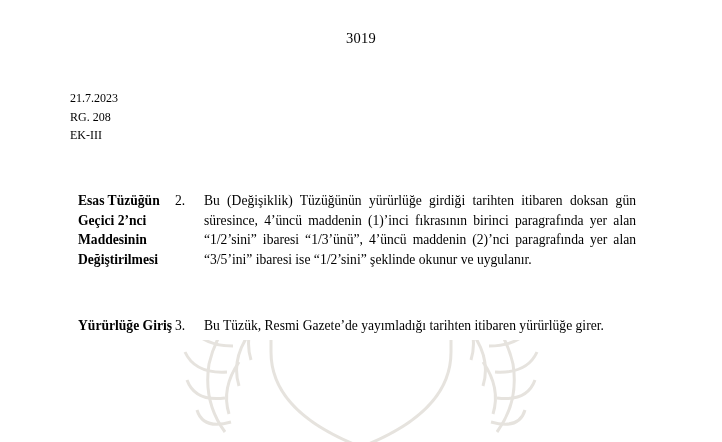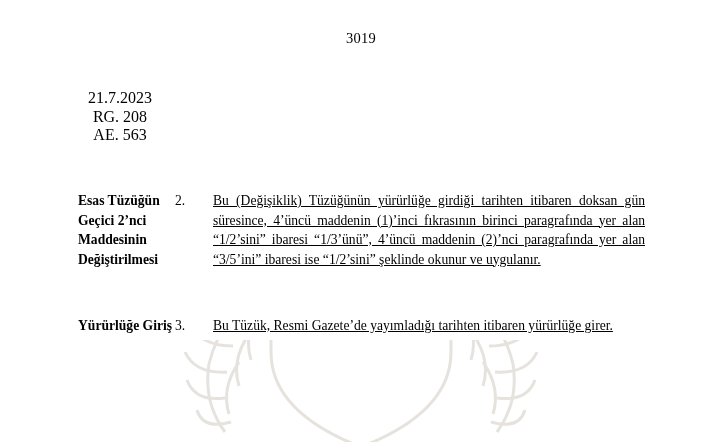--- a/index.html
+++ b/index.html
@@ -35,8 +35,8 @@
     top: 89px;
     left: 70px;
     width: 100px;
-    text-align: center;
-    font-size: 16px;
+    text-align: left;
+    font-size: 12px;
     line-height: 18.5px;
   }
   .meta-line {

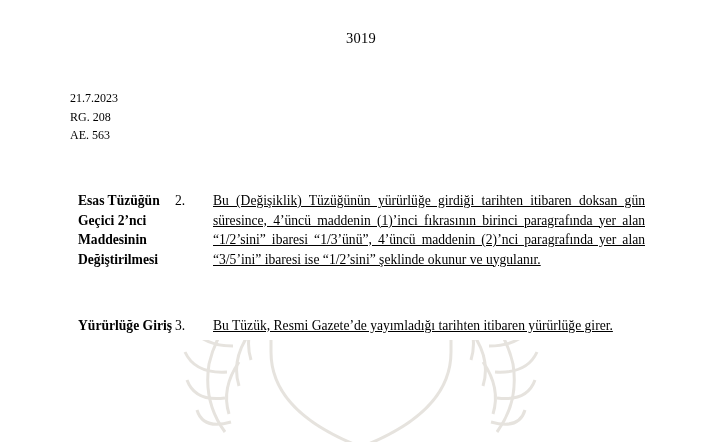--- a/index.html
+++ b/index.html
@@ -104,6 +104,7 @@
   <div class="meta-block">
     <div class="meta-line">21.7.2023</div>
     <div class="meta-line">RG. 208</div>
+    <div class="meta-line">EK-III</div>
     <div class="meta-line">AE. 563</div>
   </div>
 

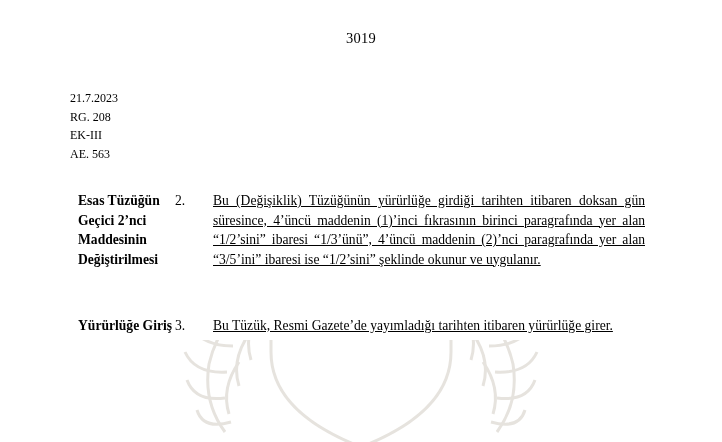--- a/index.html
+++ b/index.html
@@ -105,7 +105,6 @@
     <div class="meta-line">21.7.2023</div>
     <div class="meta-line">RG. 208</div>
     <div class="meta-line">EK-III</div>
-    <div class="meta-line">AE. 563</div>
   </div>
 
   <div class="article article-1">

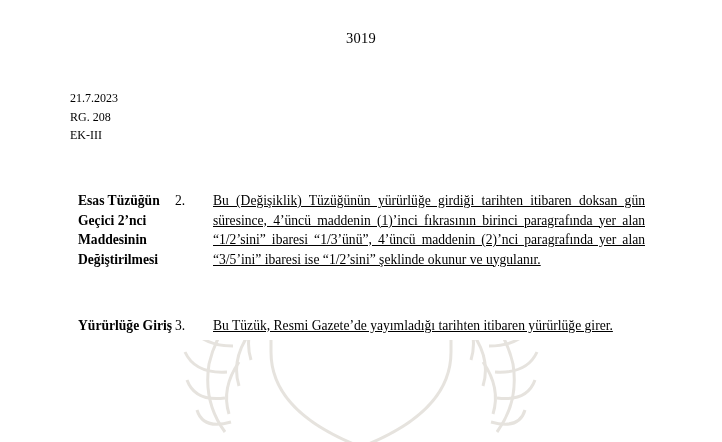--- a/index.html
+++ b/index.html
@@ -69,14 +69,13 @@
   }
   .art-body {
     position: absolute;
-    left: 143px;
+    left: 134px;
     top: 0;
     width: 432px;
     font-size: 13.6px;
     line-height: 19.5px;
     text-align: justify;
     text-justify: inter-word;
-    text-decoration: underline;
   }
   .watermark {
     position: absolute;

